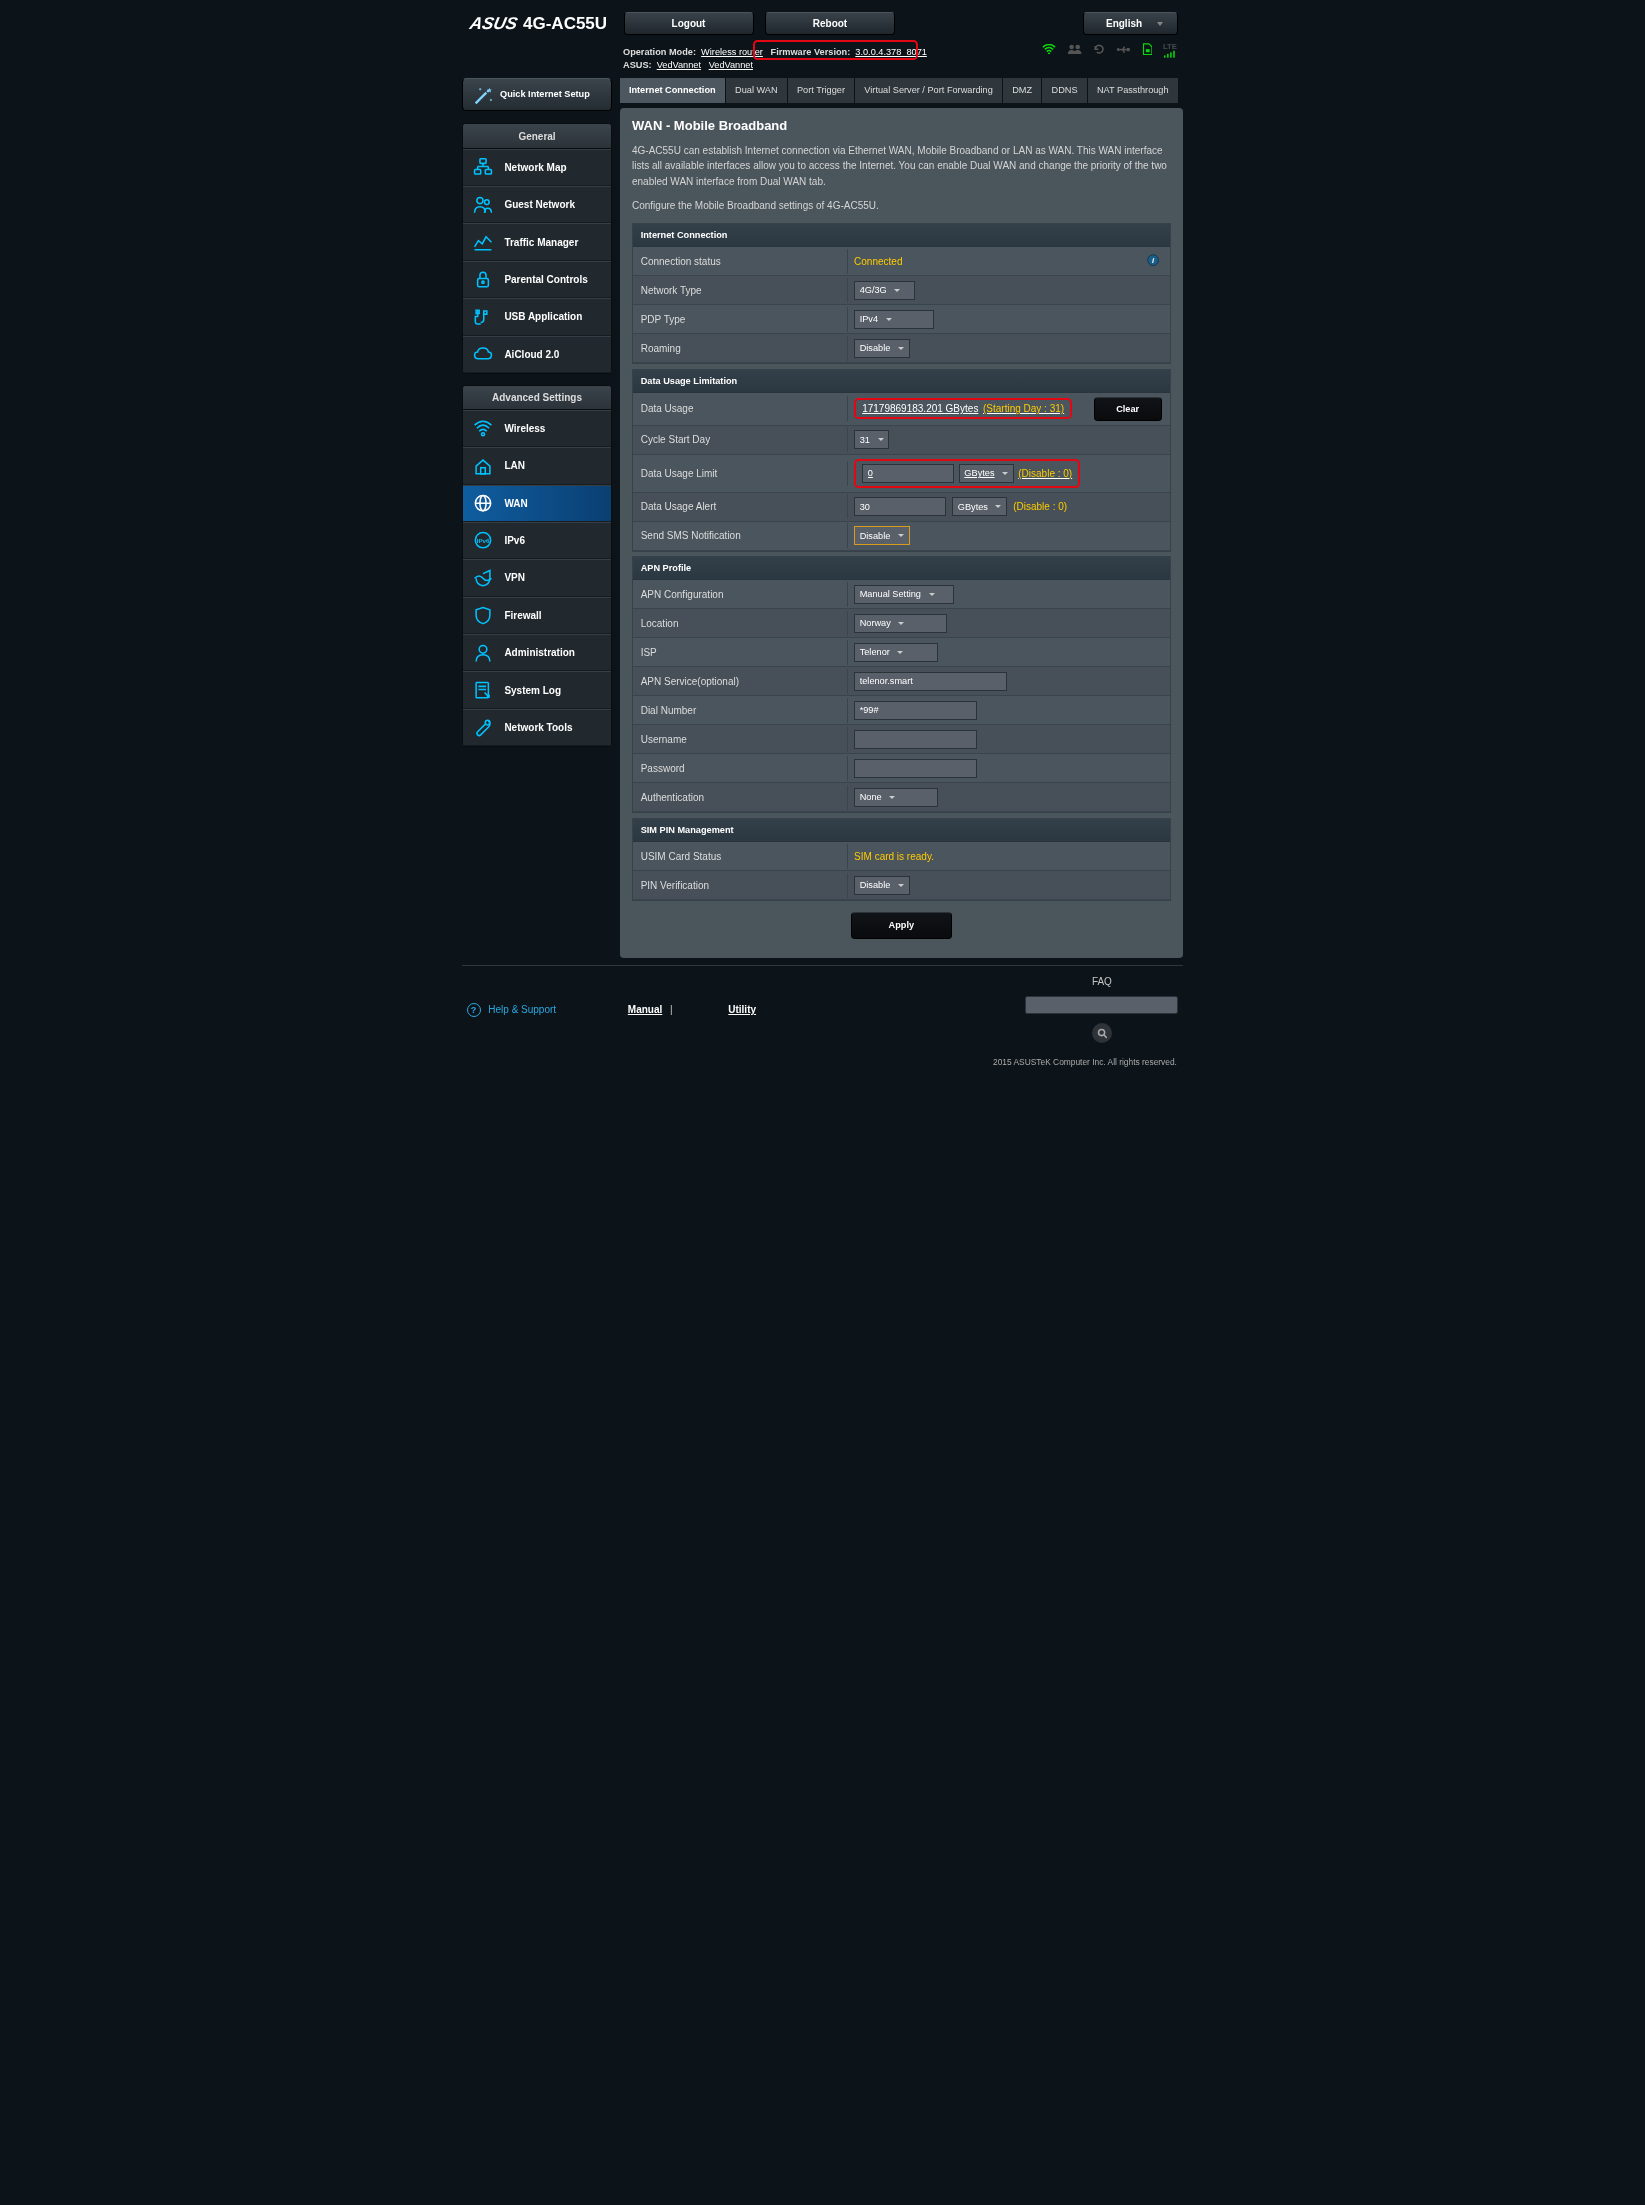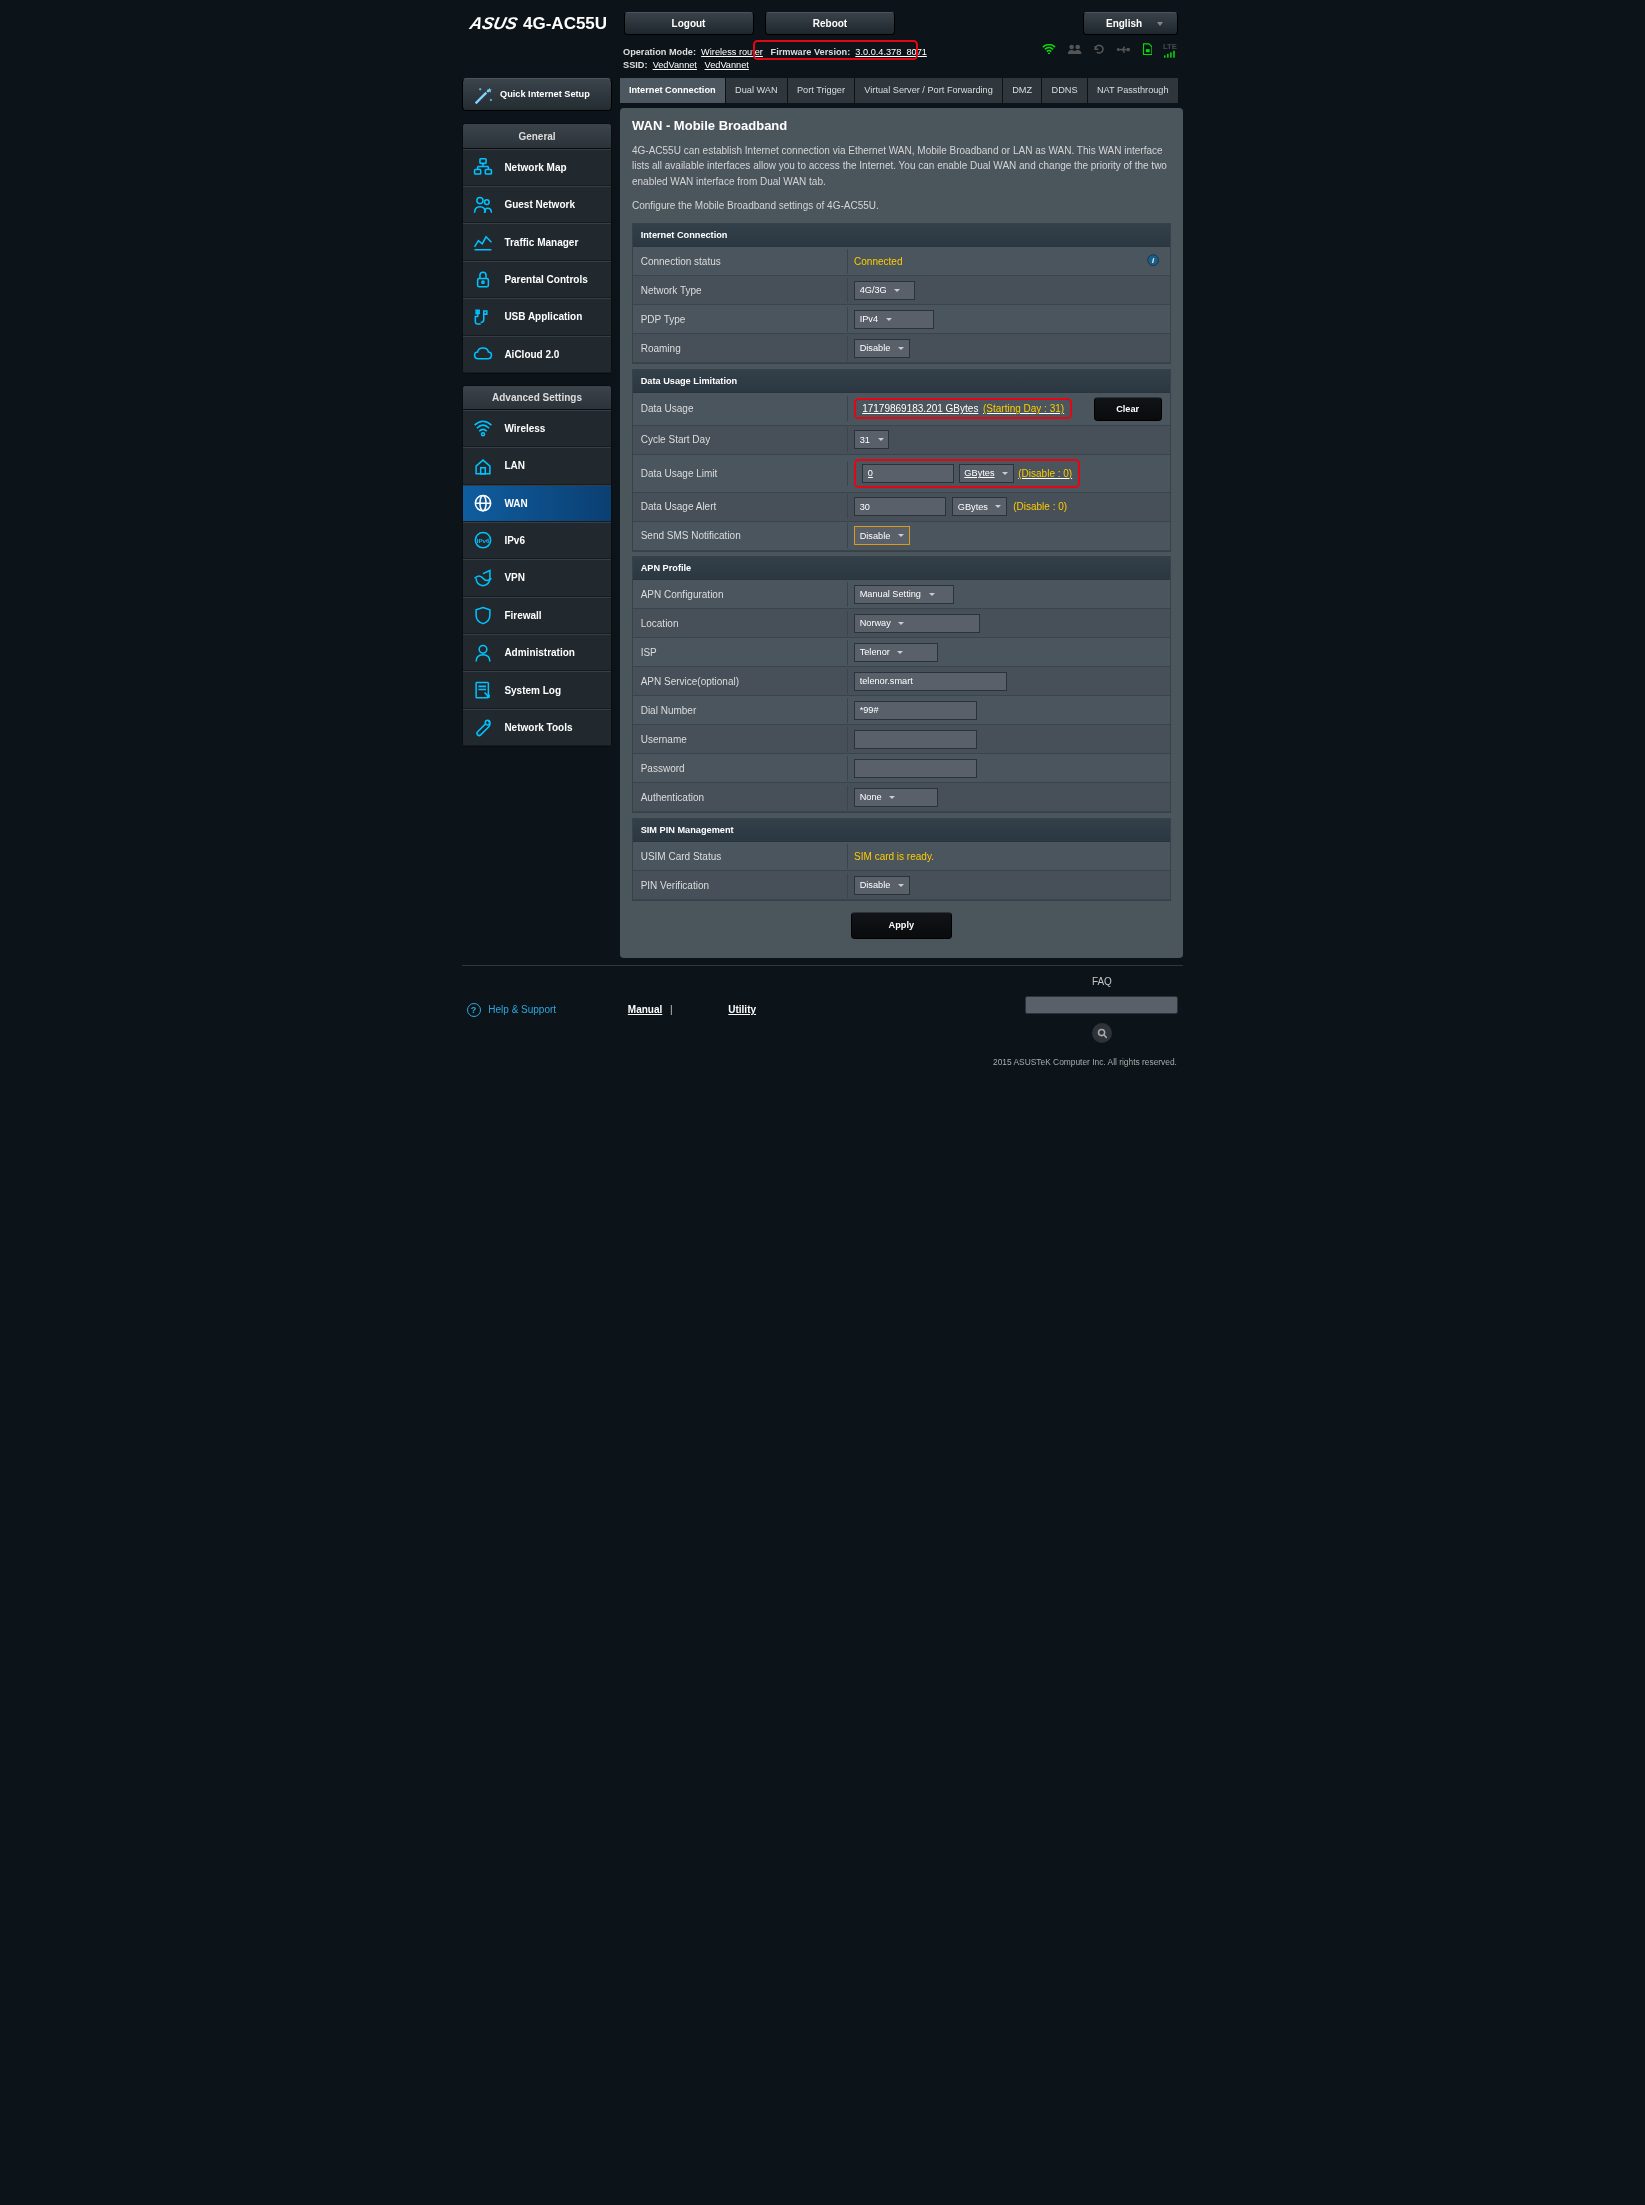--- a/index.html
+++ b/index.html
@@ -351,7 +351,7 @@
       <a>3.0.0.4.378_8071</a>
     </div>
     <div class="line">
-      <b>SSID:</b>&nbsp;
+      <b>ASUS:</b>&nbsp;
       <a>VedVannet</a>&nbsp;&nbsp;
       <a>VedVannet</a>
     </div>

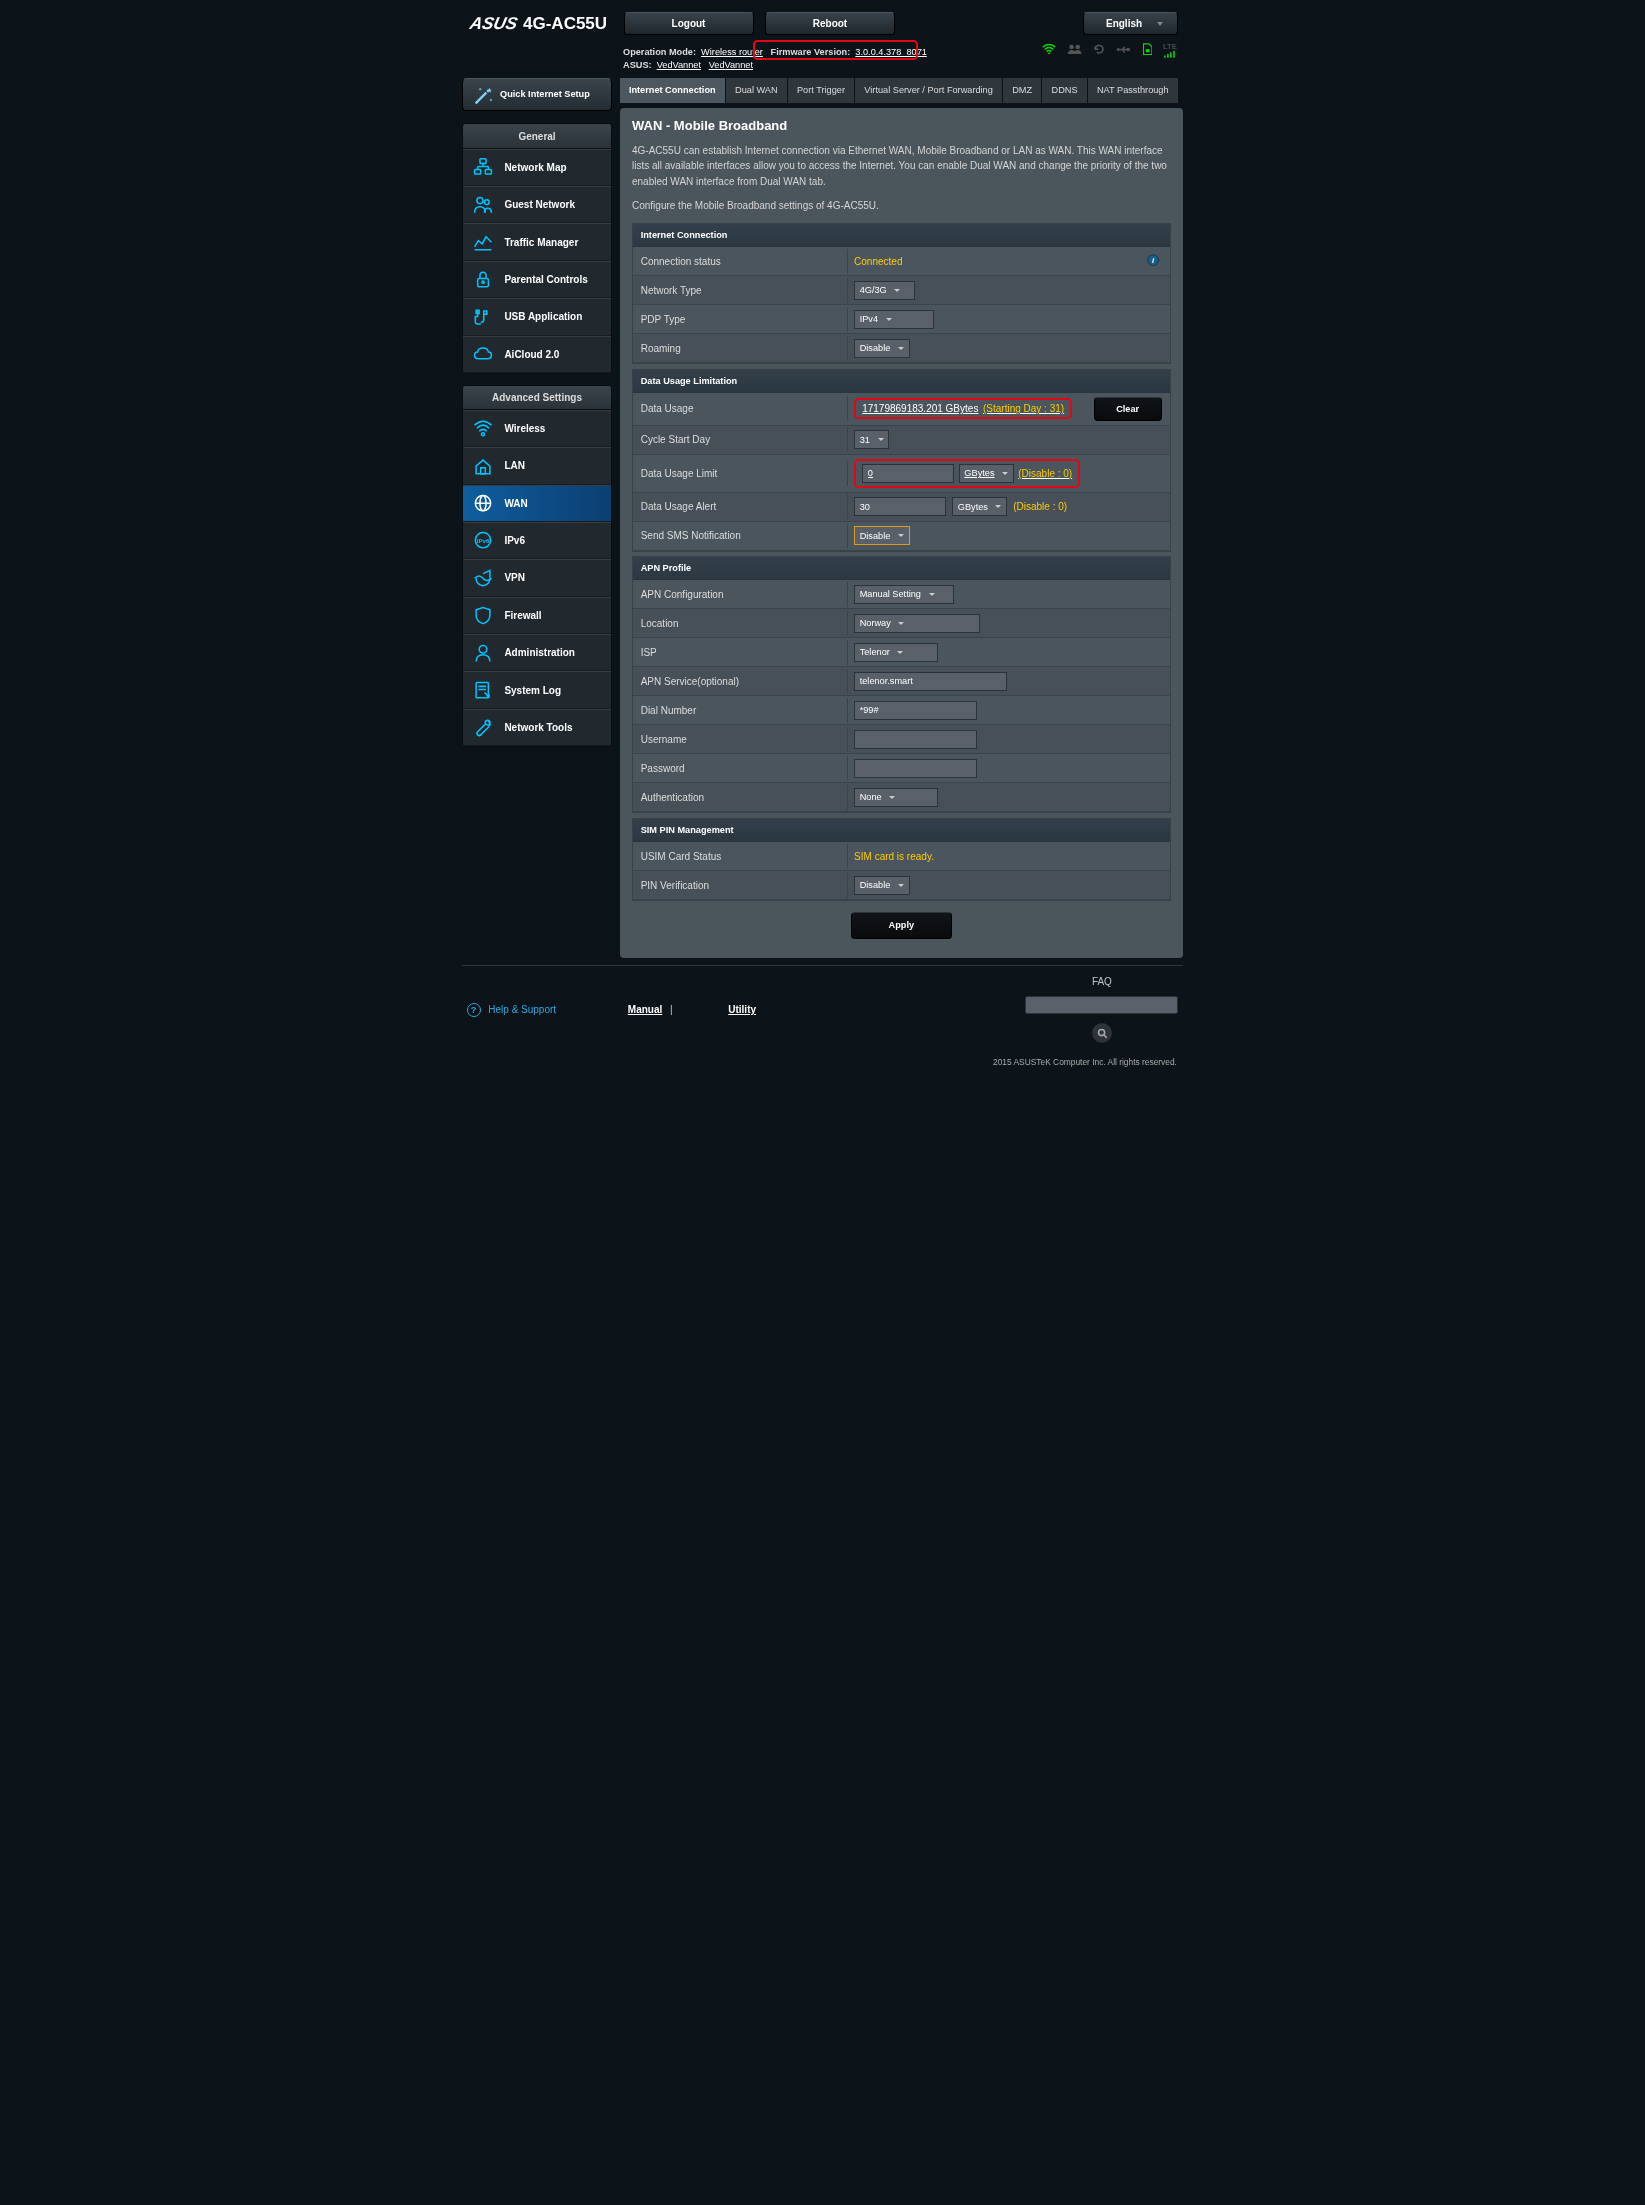--- a/index.html
+++ b/index.html
@@ -703,7 +703,7 @@
             <div class="row">
               <div class="lbl">Location</div>
               <div class="val">
-                  <div class="sel" style="width:126px">
+                  <div class="sel" style="width:93px">
                     <span>Norway</span>
                     <span class="tri"></span>
                   </div>

